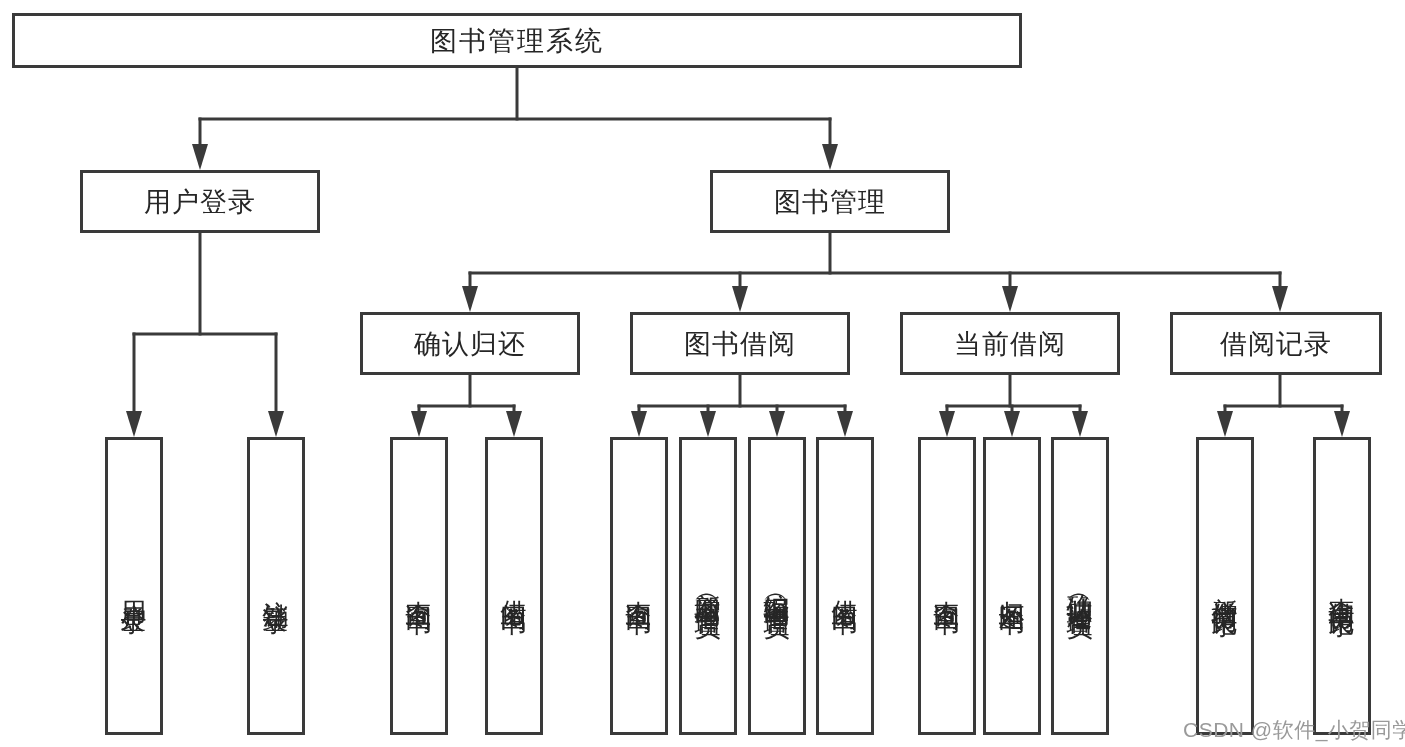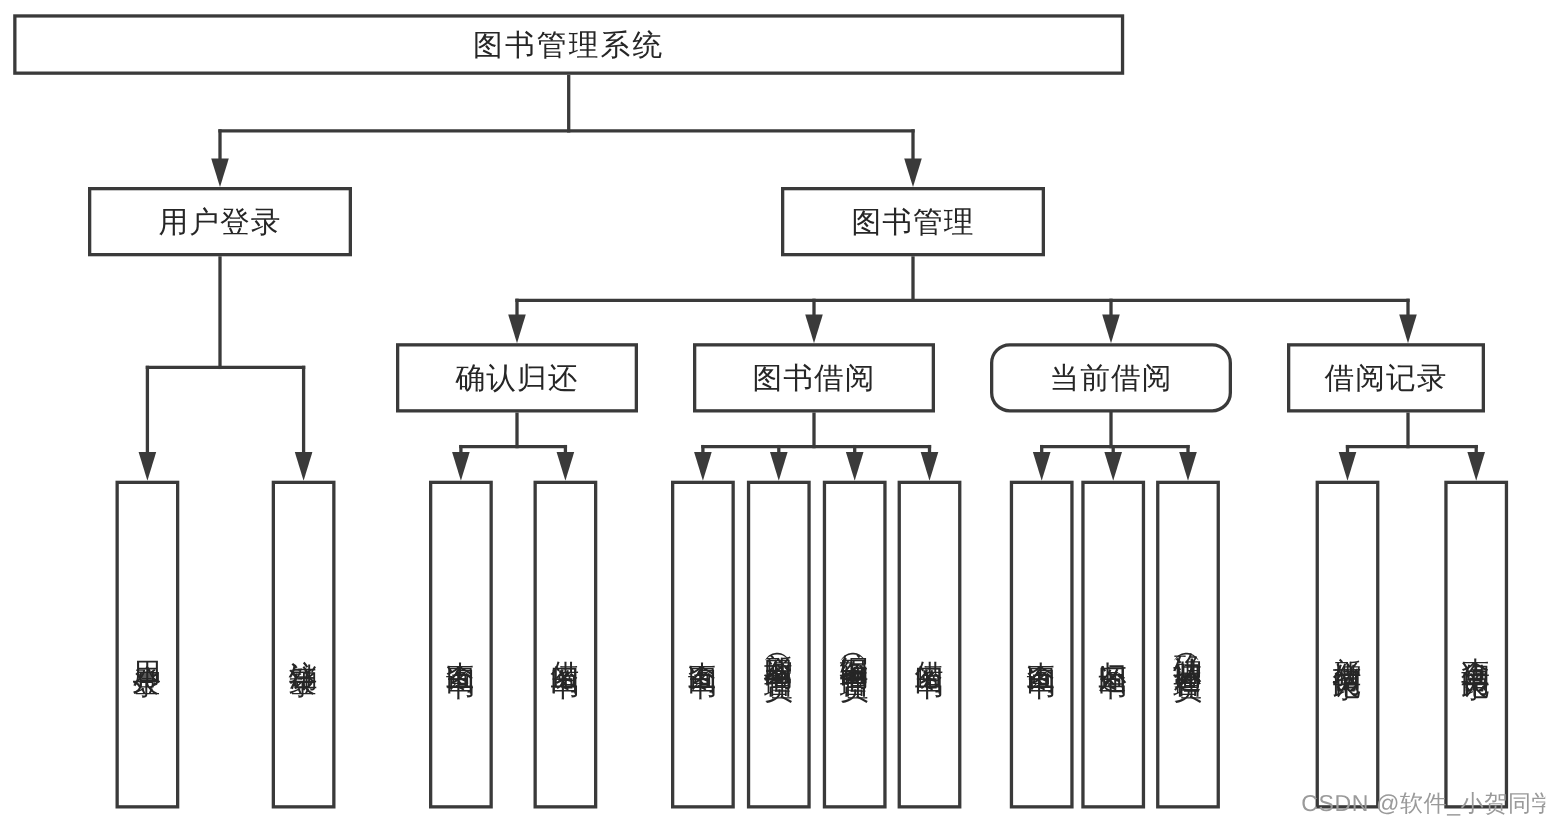--- a/index.html
+++ b/index.html
@@ -121,7 +121,7 @@
 
   <div class="node node-h" style="left:360px; top:312px; width:220px; height:63px;">确认归还</div>
   <div class="node node-h" style="left:630px; top:312px; width:220px; height:63px;">图书借阅</div>
-  <div class="node node-h" style="left:900px; top:312px; width:220px; height:63px;border-radius:18px;">当前借阅</div>
+  <div class="node node-h" style="left:900px; top:312px; width:220px; height:63px;">当前借阅</div>
   <div class="node node-h" style="left:1170px; top:312px; width:180px; height:63px;">借阅记录</div>
 
   <div class="node node-v" style="left:105px; top:437px; width:58px; height:298px;">用户登录</div>

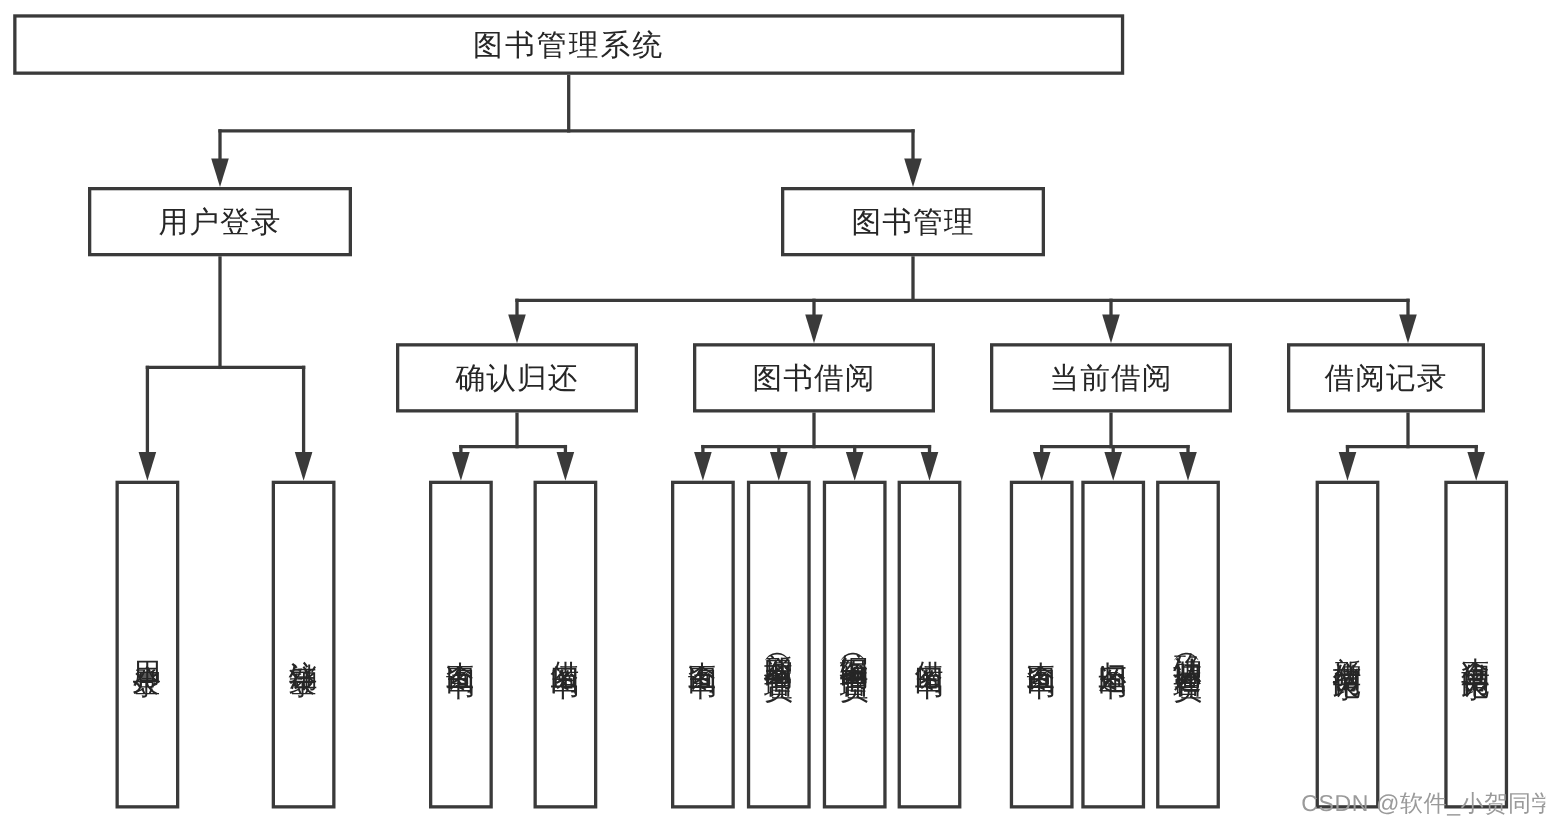--- a/index.html
+++ b/index.html
@@ -122,7 +122,7 @@
   <div class="node node-h" style="left:360px; top:312px; width:220px; height:63px;">确认归还</div>
   <div class="node node-h" style="left:630px; top:312px; width:220px; height:63px;">图书借阅</div>
   <div class="node node-h" style="left:900px; top:312px; width:220px; height:63px;">当前借阅</div>
-  <div class="node node-h" style="left:1170px; top:312px; width:180px; height:63px;">借阅记录</div>
+  <div class="node node-h" style="left:1170px; top:312px; width:212px; height:63px;">借阅记录</div>
 
   <div class="node node-v" style="left:105px; top:437px; width:58px; height:298px;">用户登录</div>
   <div class="node node-v" style="left:247px; top:437px; width:58px; height:298px;">注销登录</div>

